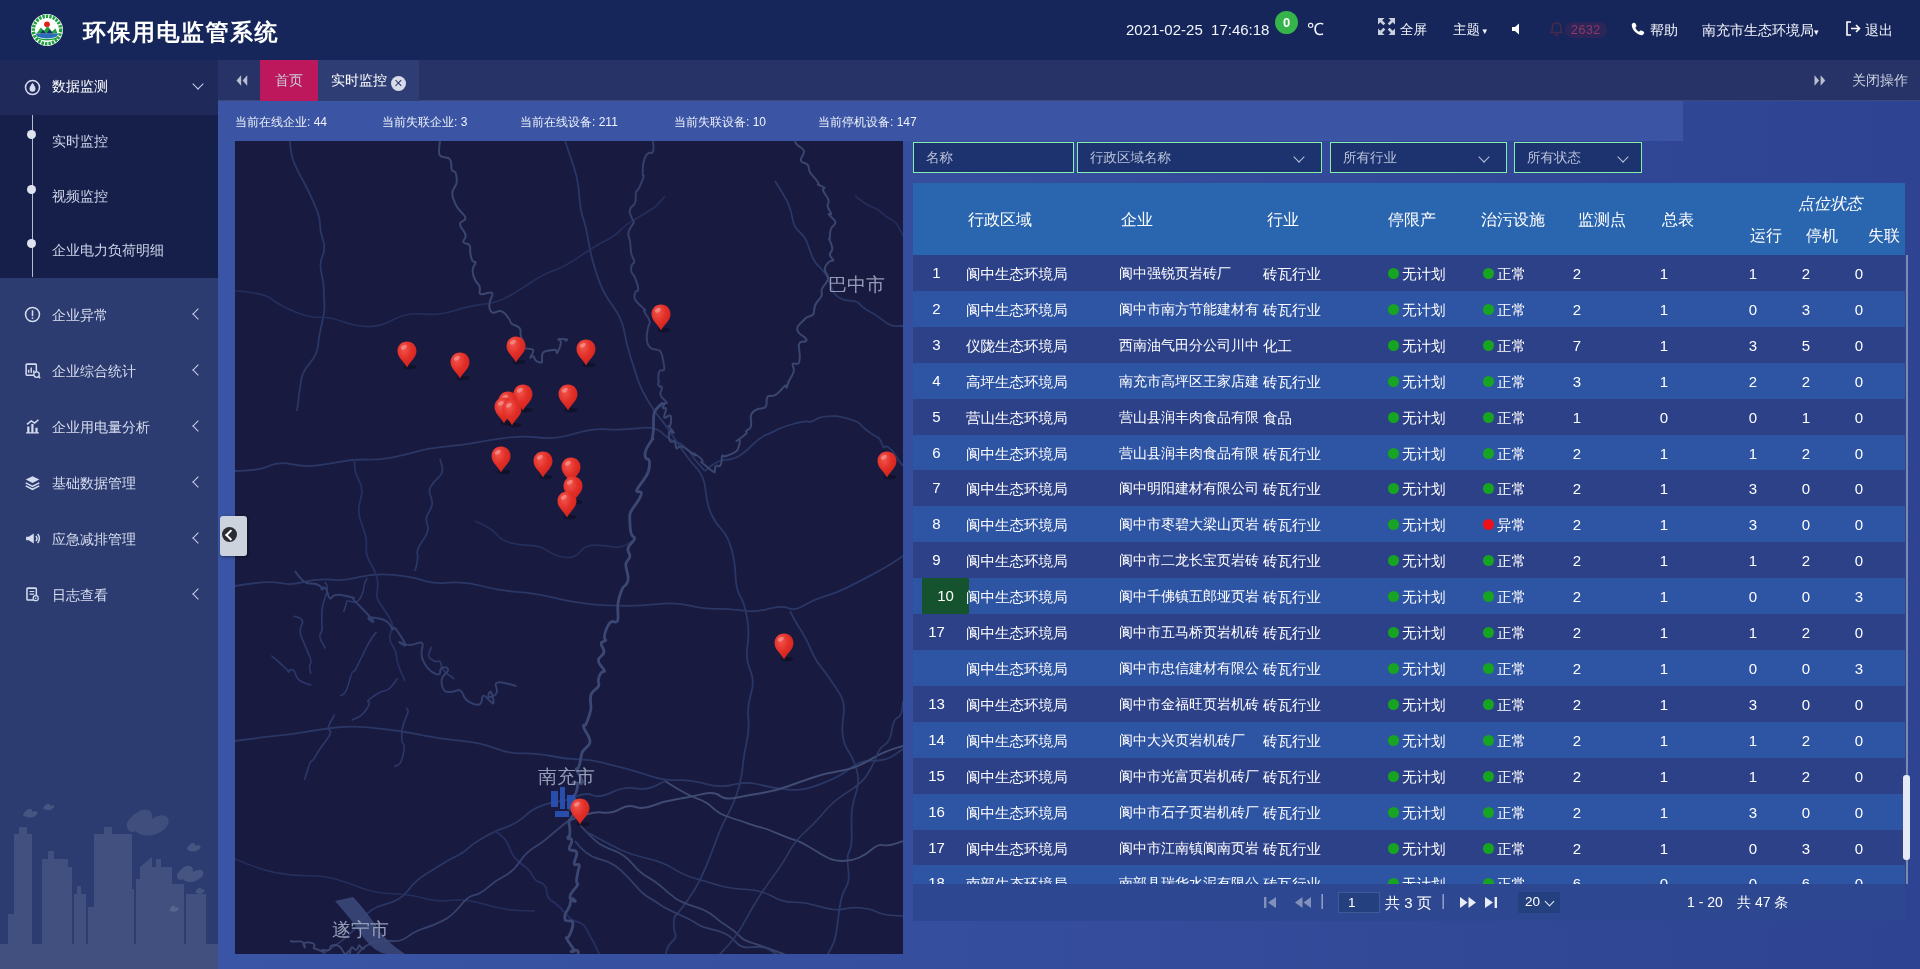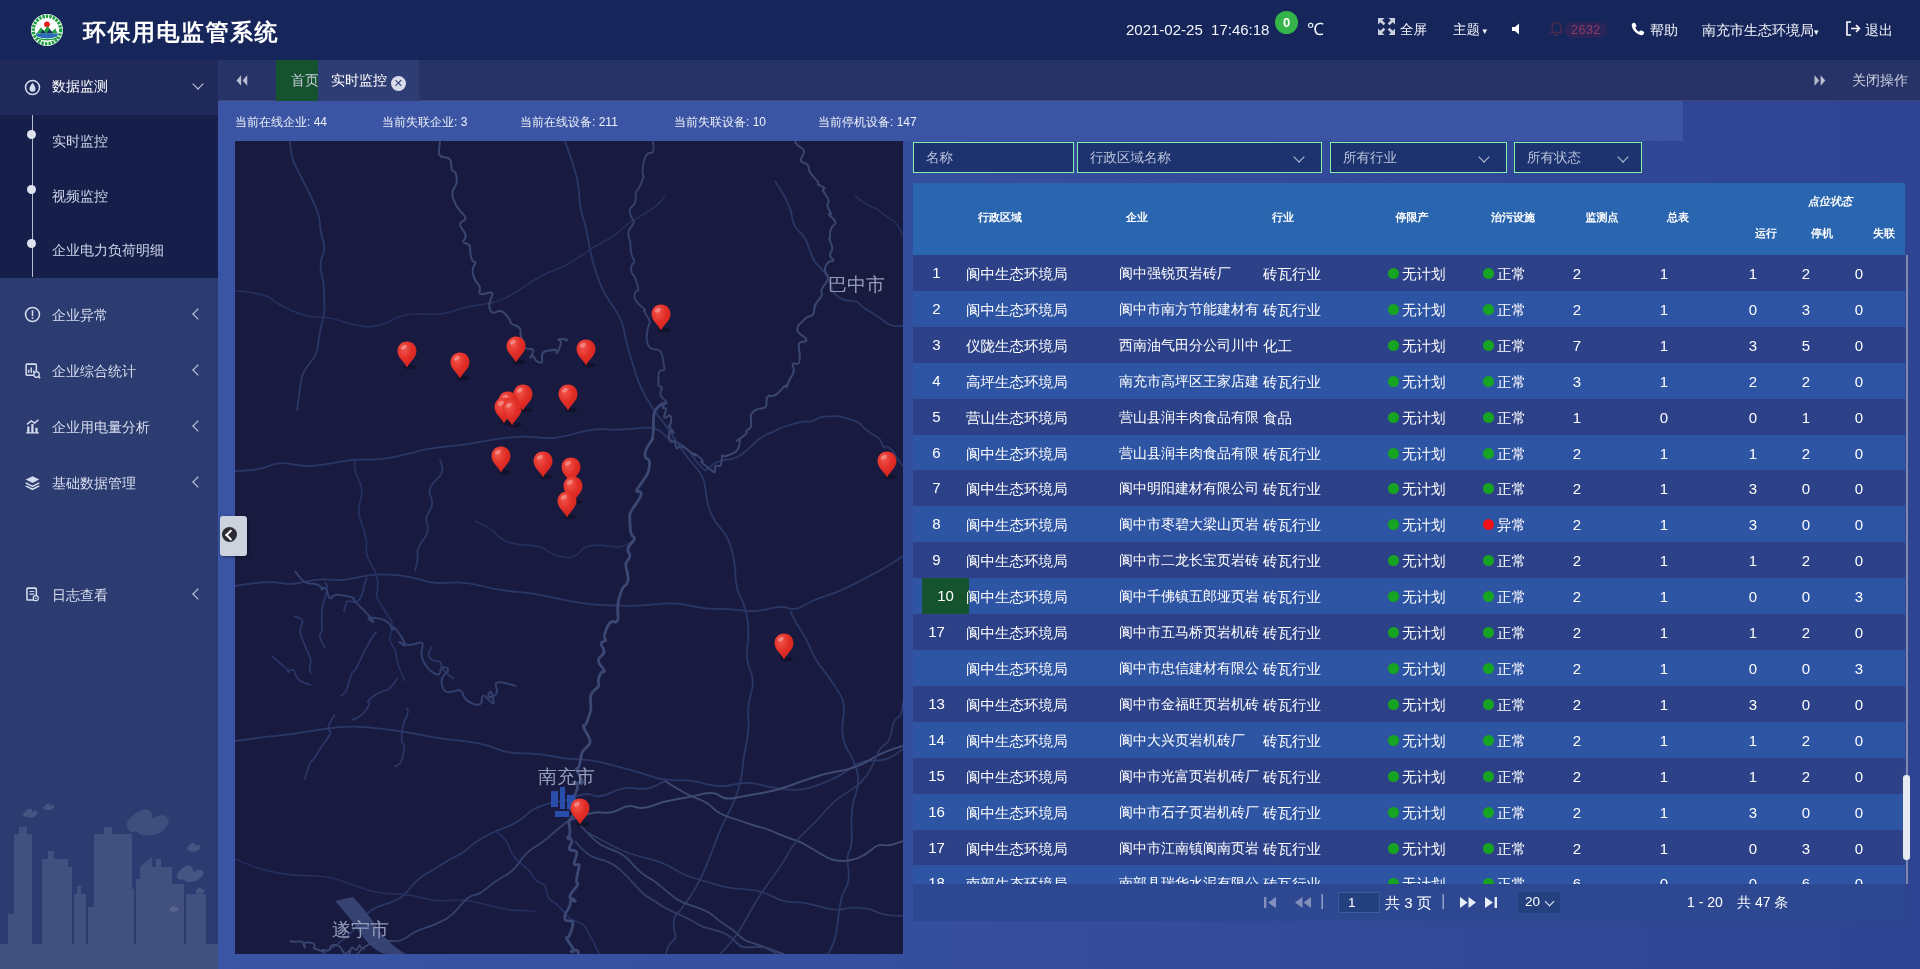--- a/index.html
+++ b/index.html
@@ -203,7 +203,7 @@
         <path d="M8,1 L2,8 L8,15 Z"></path>
         <path d="M16,1 L10,8 L16,15 Z"></path>
       </svg></span>
-  <div class="tab" style="left:58px;width:58px;background:#14532d;color:#c8cdde">首页</div>
+  <div class="tab" style="left:42px;width:58px;background:#be185d;color:#c8cdde">首页</div>
   <div class="tab" style="left:100px;width:101px;background:#2e3d74;color:#fff">实时监控 <span style="display:inline-block;width:15px;height:15px;border-radius:50%;background:#d8dce8;color:#2e3d74;font-size:11px;line-height:15px;vertical-align:-2px">✕</span></div>
   <span style="position:absolute;right:94px;top:13px"><svg width="13" height="15" viewBox="0 0 17 16" fill="#b9bfcf">
         <path d="M2,1 L8,8 L2,15 Z"></path>

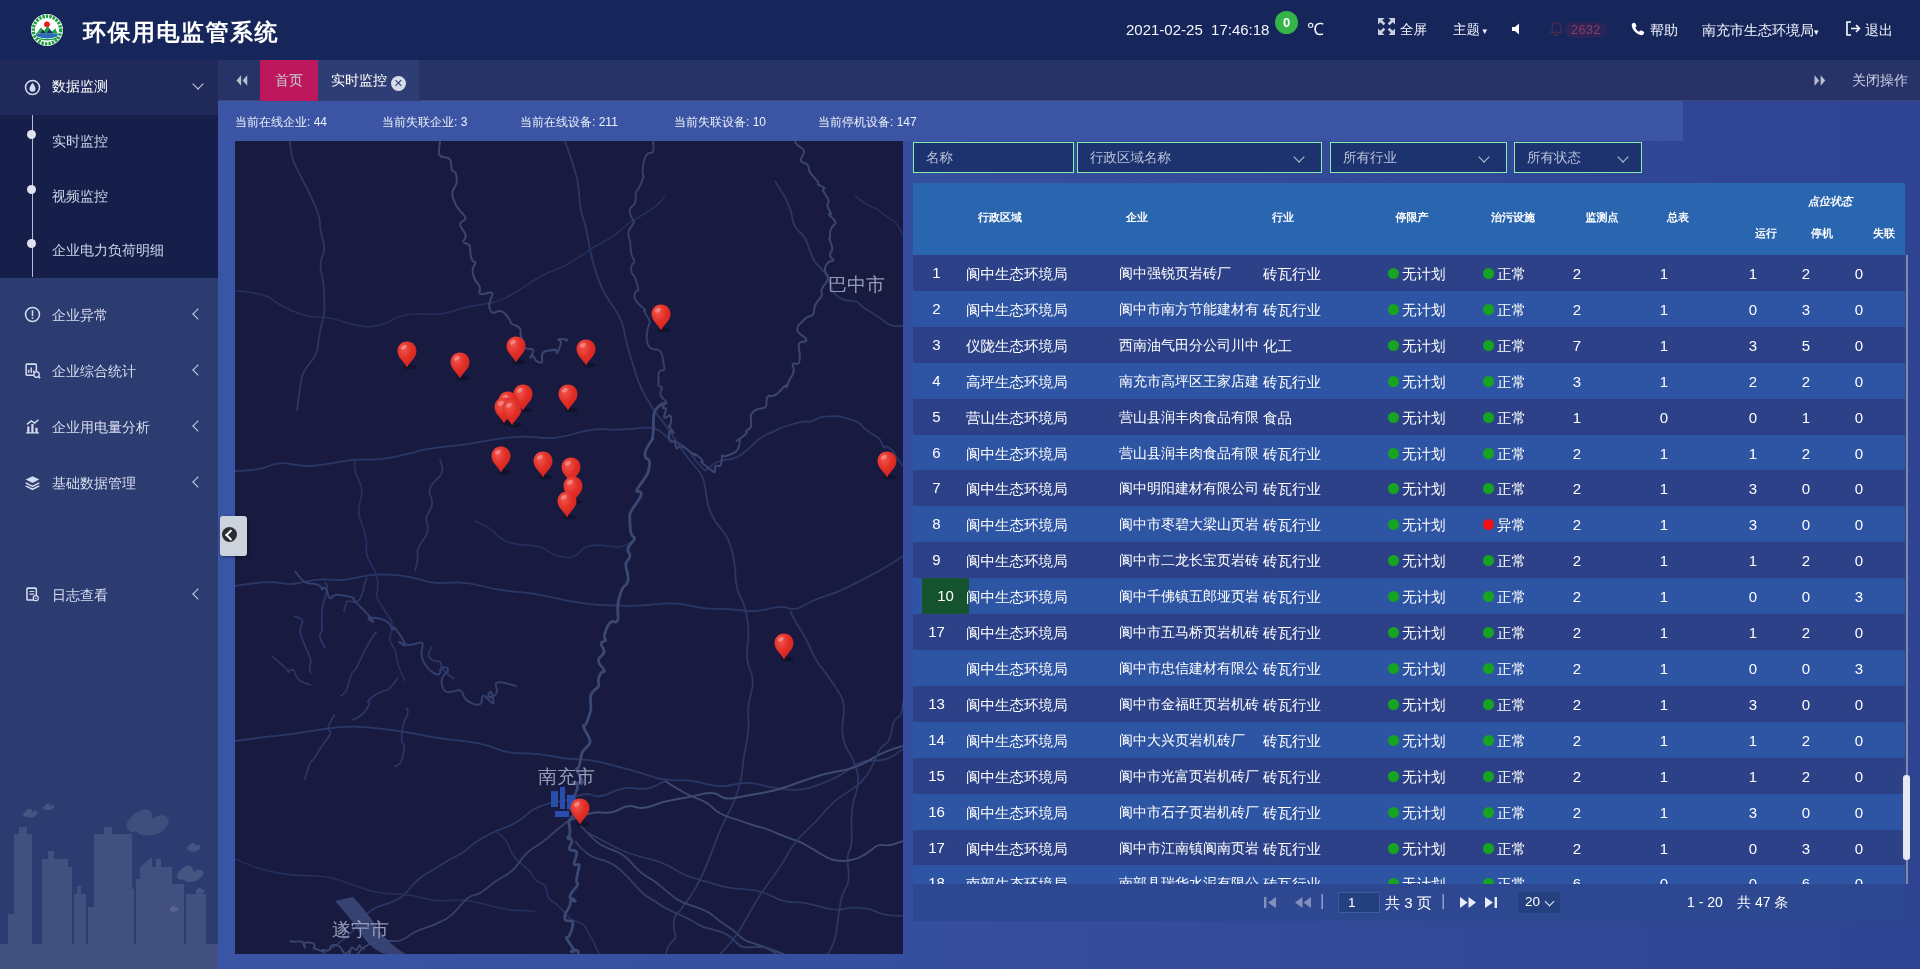--- a/index.html
+++ b/index.html
@@ -30,7 +30,7 @@
 .fin{position:absolute;top:2px;height:31px;background:#1d336f;border:1px solid #86efac;color:#b9c2d8;font-size:13.5px;line-height:29px;padding-left:12px}
 .chev{position:absolute;top:10px;width:8px;height:8px;border-right:1.6px solid #b9c2d8;border-bottom:1.6px solid #b9c2d8;transform:rotate(45deg)}
 #thead{position:absolute;left:0;top:43px;width:992px;height:72px;background:#2a65b0}
-#thead .h{position:absolute;transform:translateX(-50%);font-weight:bold;font-size:11px;color:#fff;white-space:nowrap}
+#thead .h{position:absolute;transform:translateX(-50%);font-weight:normal;font-size:16px;color:#fff;white-space:nowrap}
 #thead .it{font-style:italic}
 .trow{position:absolute;left:0;width:992px;height:35.91px;font-size:14.5px}
 .trow span{position:absolute;top:10px;white-space:nowrap}

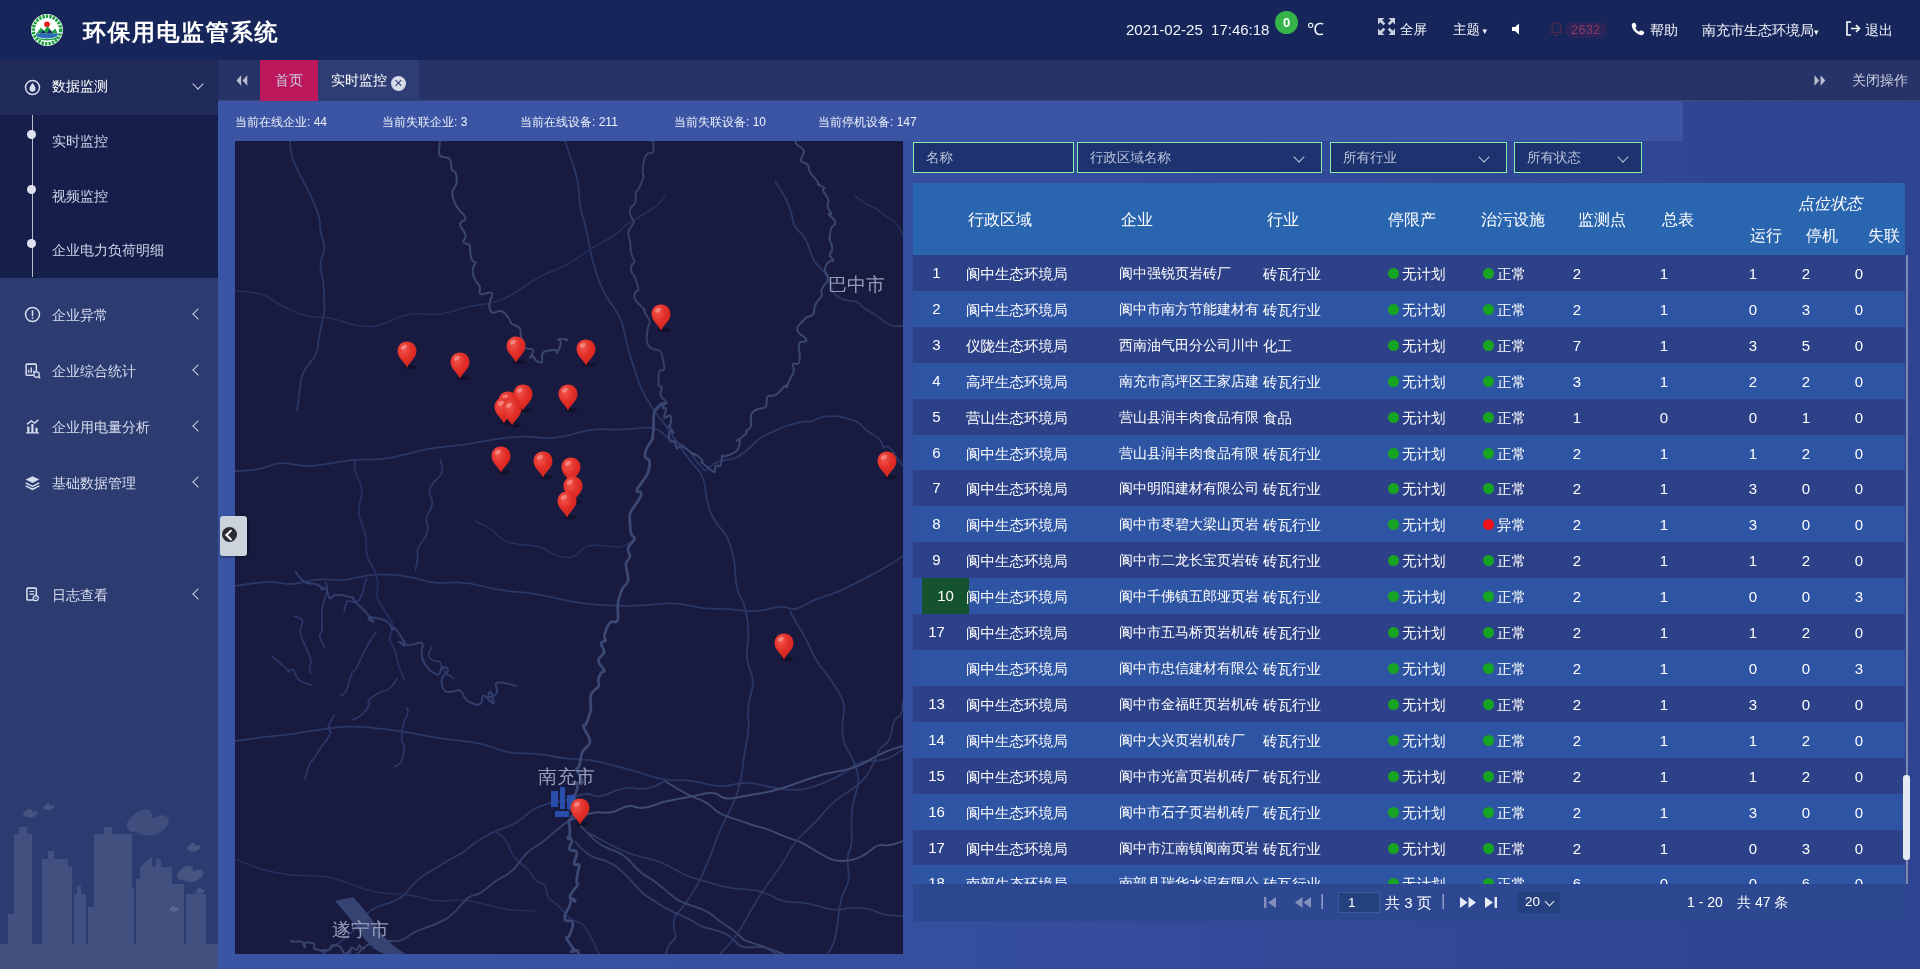--- a/index.html
+++ b/index.html
@@ -152,6 +152,14 @@
           <path d="M2,14 L10,18 L18,14" stroke="#d6dcef" stroke-width="1.8" fill="none"></path>
         </svg></span>
       <span class="mtxt">基础数据管理</span>
+      <span class="arr"></span>
+    </div>
+    <div class="mitem" style="top:453px">
+      <span class="mico"><svg width="17" height="17" viewBox="0 0 20 20">
+          <path d="M2.5,8 L2.5,12 L5.5,12 L11.5,16 L11.5,4 L5.5,8 Z" fill="#d6dcef"></path>
+          <path d="M14,7 a4.2,4.2 0 0 1 0,6 M16,4.8 a7.5,7.5 0 0 1 0,10.4" stroke="#d6dcef" stroke-width="1.8" fill="none"></path>
+        </svg></span>
+      <span class="mtxt">应急减排管理</span>
       <span class="arr"></span>
     </div>
     <div class="mitem" style="top:509px">

